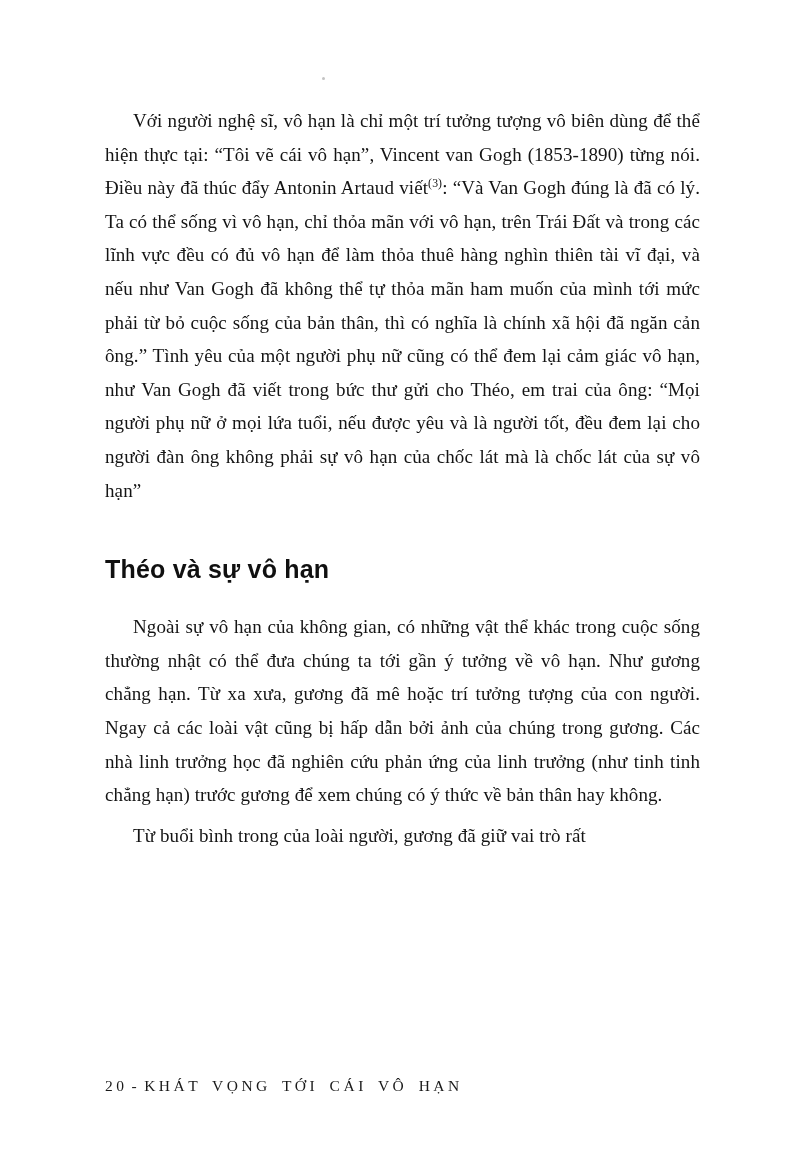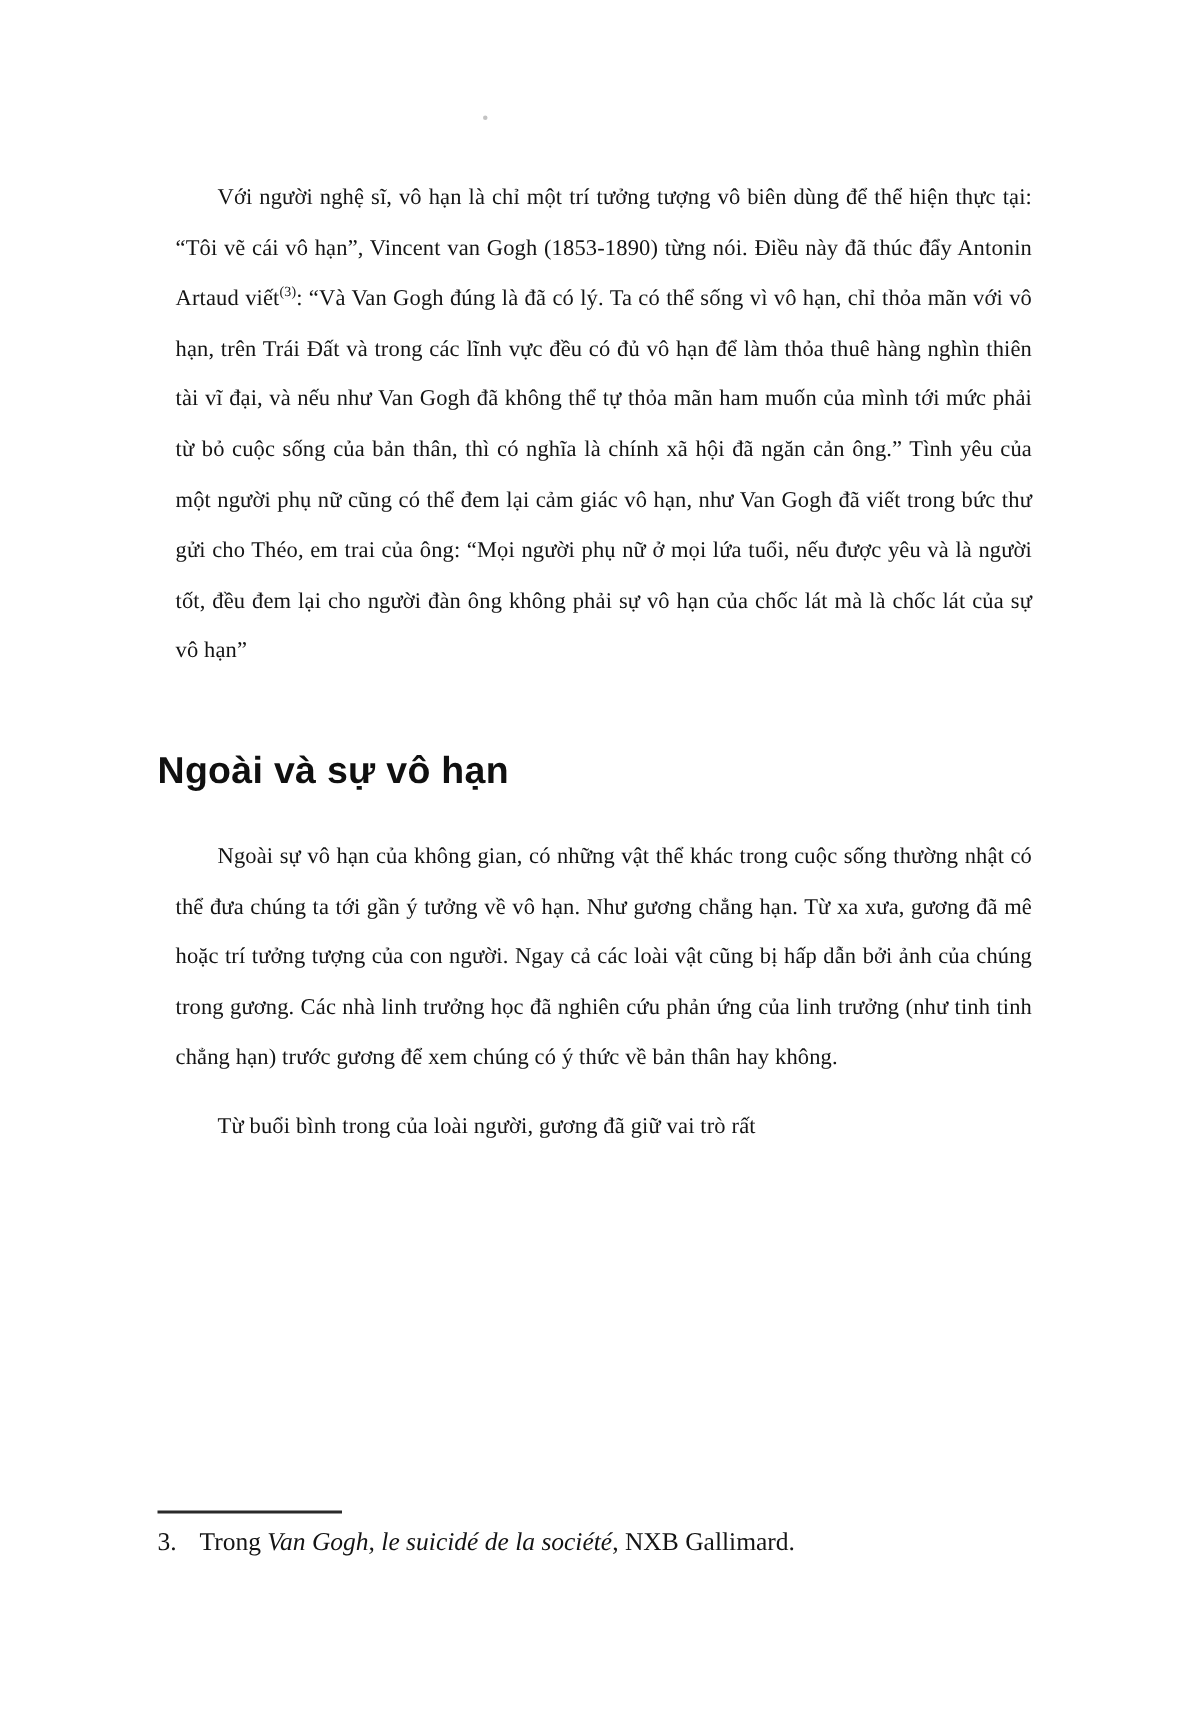--- a/index.html
+++ b/index.html
@@ -23,8 +23,8 @@
     width: 595px;
   }
   .body-para {
-    margin: 12px;
-    font-size: 15px;
+    margin: 0;
+    font-size: 19px;
     line-height: 33.6px;
     text-align: justify;
     text-indent: 28px;

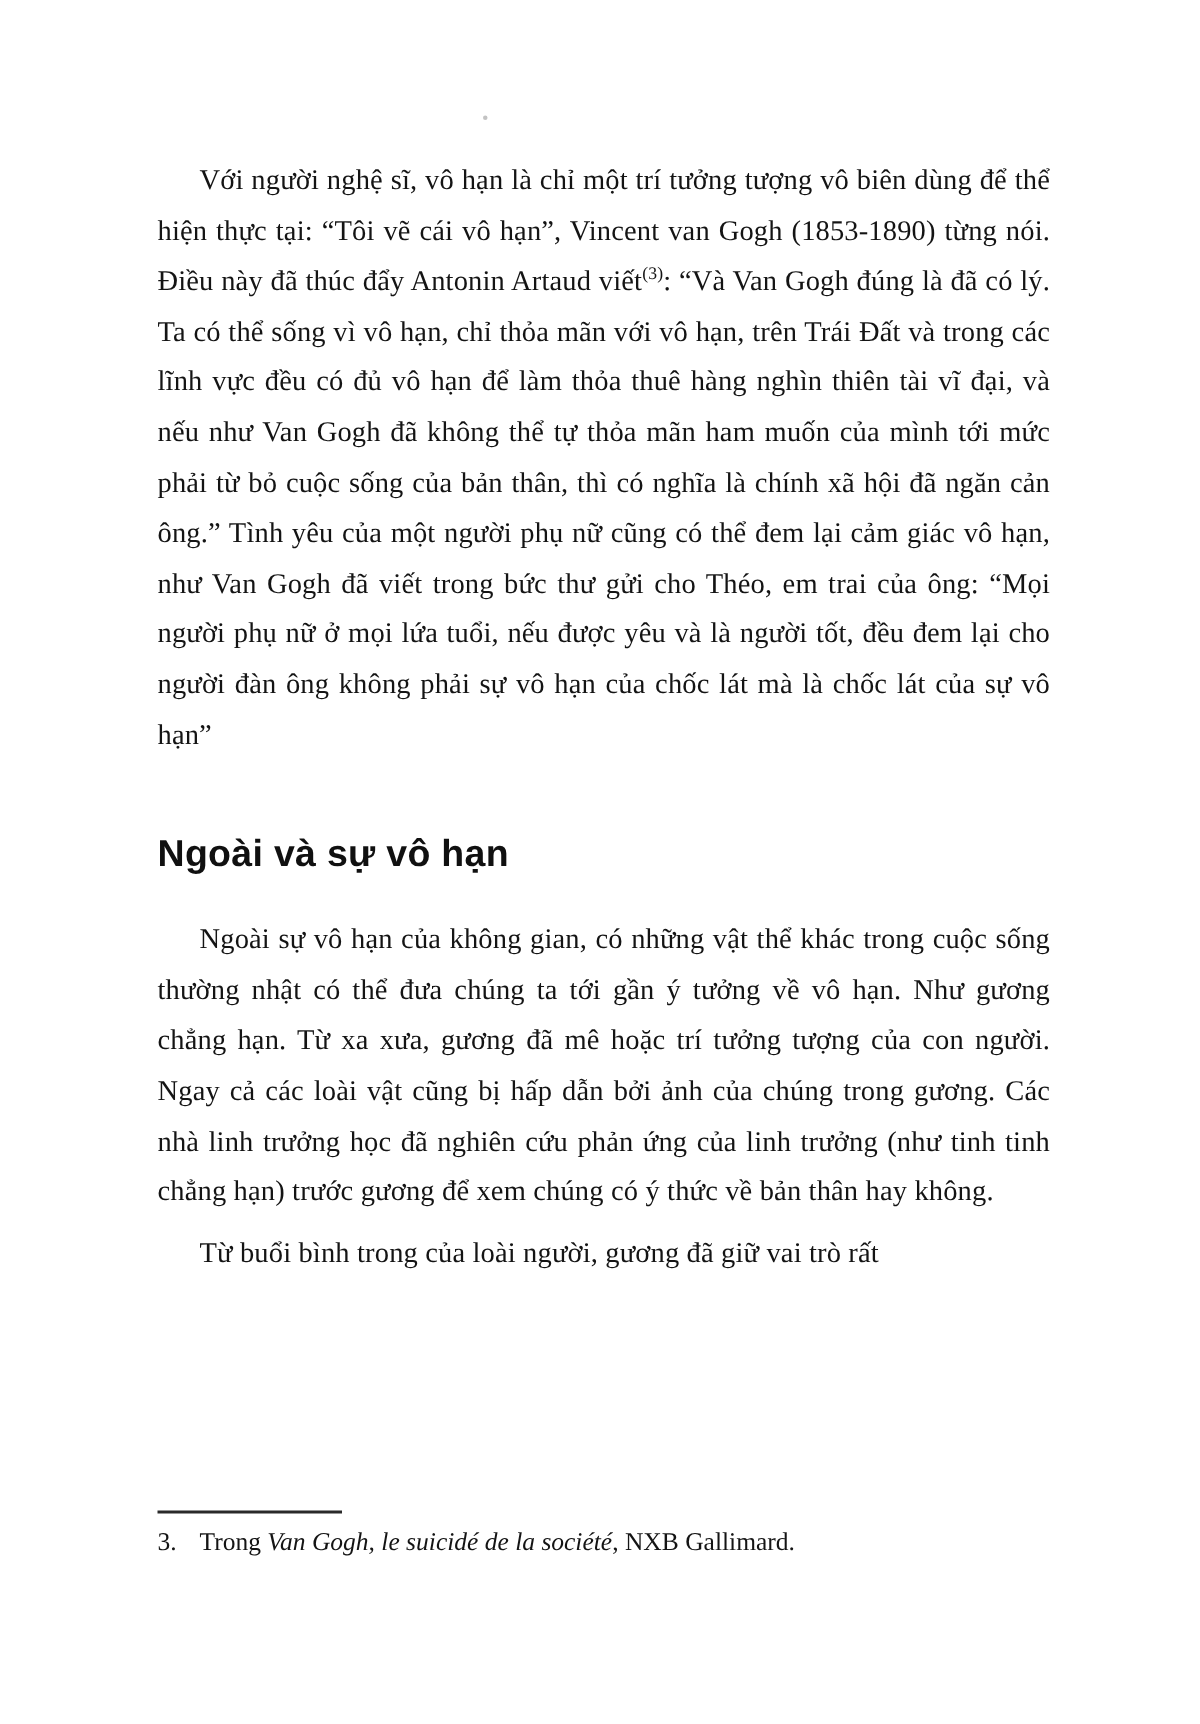--- a/index.html
+++ b/index.html
@@ -107,7 +107,7 @@
 
     <p class="body-para para-1"><span>Với người nghệ sĩ, vô hạn là chỉ một trí tưởng tượng vô biên dùng để thể hiện thực tại: “Tôi vẽ cái vô hạn”, Vincent van Gogh (1853-1890) từng nói. Điều này đã thúc đẩy Antonin Artaud viết</span><sup class="fnref">(3)</sup><span>: “Và Van Gogh đúng là đã có lý. Ta có thể sống vì vô hạn, chỉ thỏa mãn với vô hạn, trên Trái Đất và trong các lĩnh vực đều có đủ vô hạn để làm thỏa thuê hàng nghìn thiên tài vĩ đại, và nếu như Van Gogh đã không thể tự thỏa mãn ham muốn của mình tới mức phải từ bỏ cuộc sống của bản thân, thì có nghĩa là chính xã hội đã ngăn cản ông.” Tình yêu của một người phụ nữ cũng có thể đem lại cảm giác vô hạn, như Van Gogh đã viết trong bức thư gửi cho Théo, em trai của ông: “Mọi người phụ nữ ở mọi lứa tuổi, nếu được yêu và là người tốt, đều đem lại cho người đàn ông không phải sự vô hạn của chốc lát mà là chốc lát của sự vô hạn”</span></p>
 
-    <h2 class="section-heading">Ngoài và sự vô hạn</h2>
+    <h2 class="section-heading">Théo và sự vô hạn</h2>
 
     <p class="body-para para-2">Ngoài sự vô hạn của không gian, có những vật thể khác trong cuộc sống thường nhật có thể đưa chúng ta tới gần ý tưởng về vô hạn. Như gương chẳng hạn. Từ xa xưa, gương đã mê hoặc trí tưởng tượng của con người. Ngay cả các loài vật cũng bị hấp dẫn bởi ảnh của chúng trong gương. Các nhà linh trưởng học đã nghiên cứu phản ứng của linh trưởng (như tinh tinh chẳng hạn) trước gương để xem chúng có ý thức về bản thân hay không.</p>
 

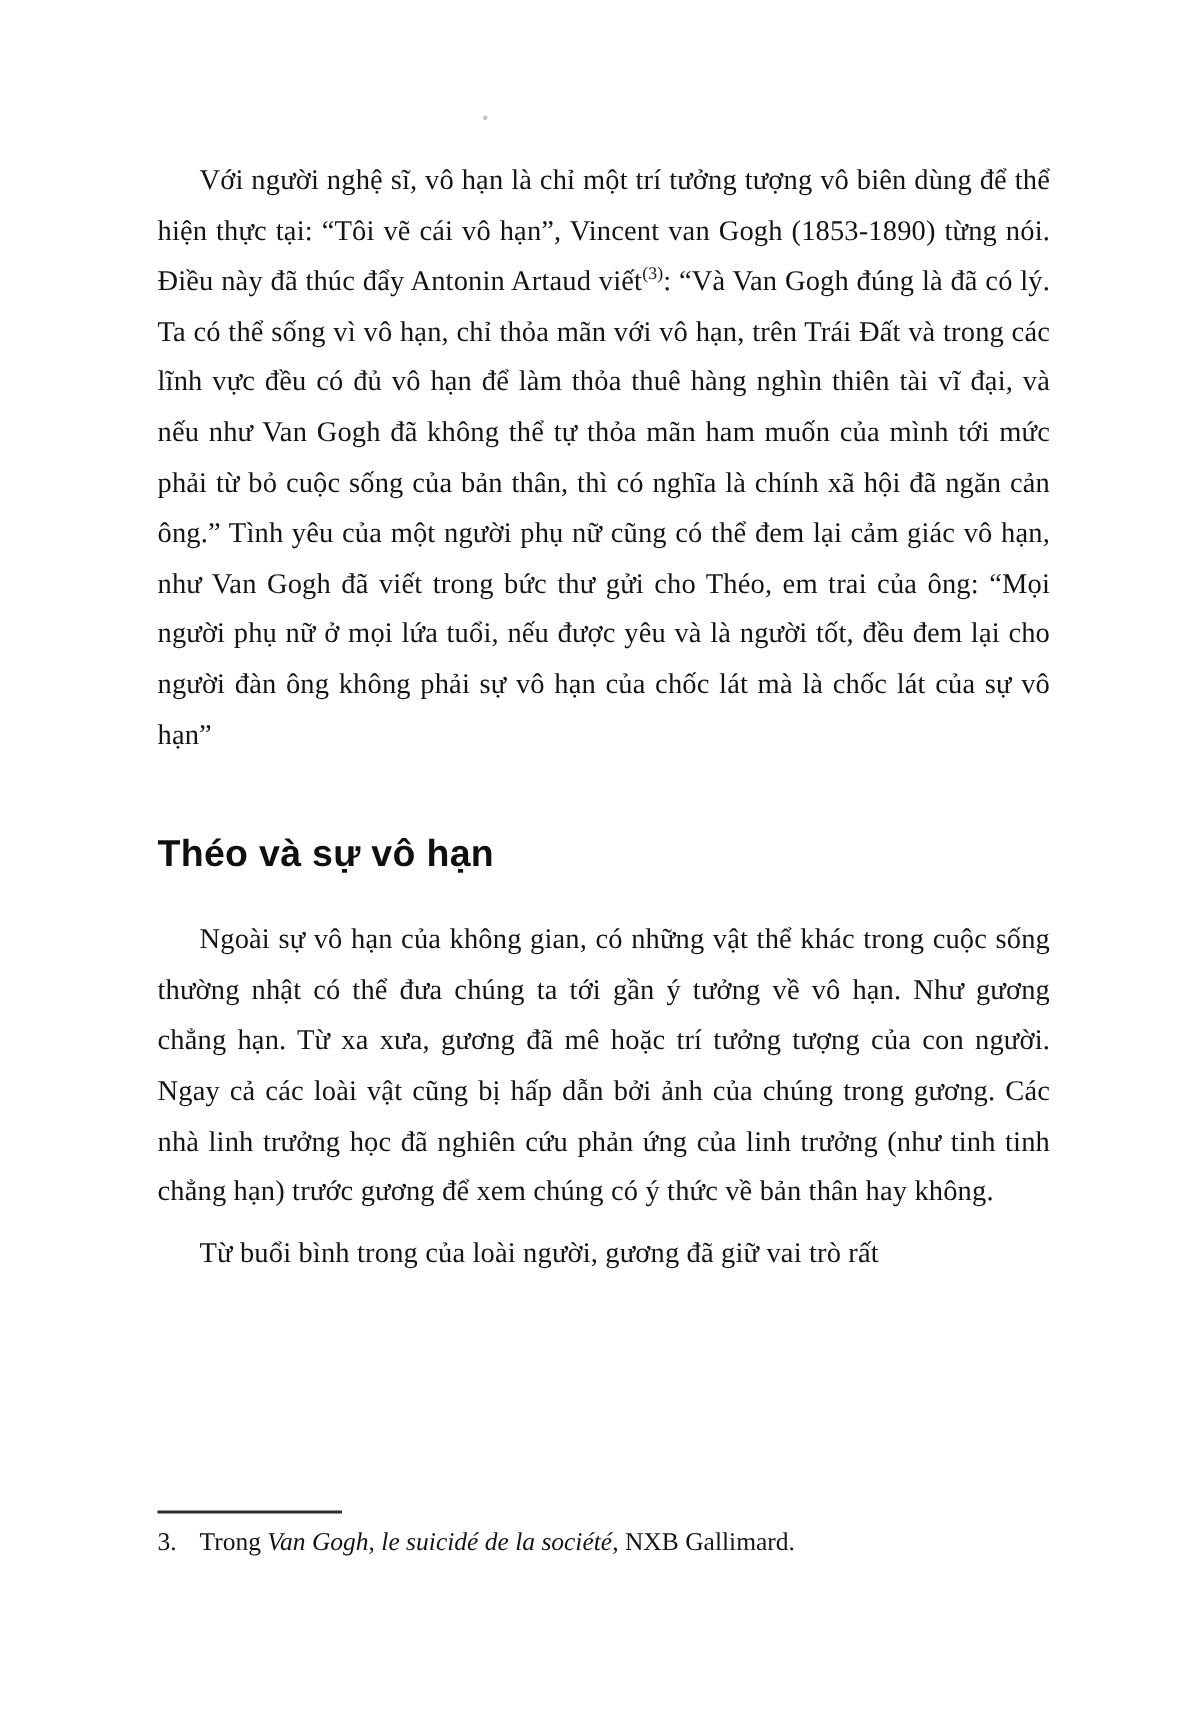--- a/index.html
+++ b/index.html
@@ -115,10 +115,6 @@
 
   </main>
 
-  <div class="footnote-block">
-    <hr class="fn-rule">
-    <p class="footnote-text"><span class="fn-num">3.</span><span>Trong </span><i>Van Gogh, le suicidé de la société</i><span>, NXB Gallimard.</span></p>
-  </div>
 
 
 </div>

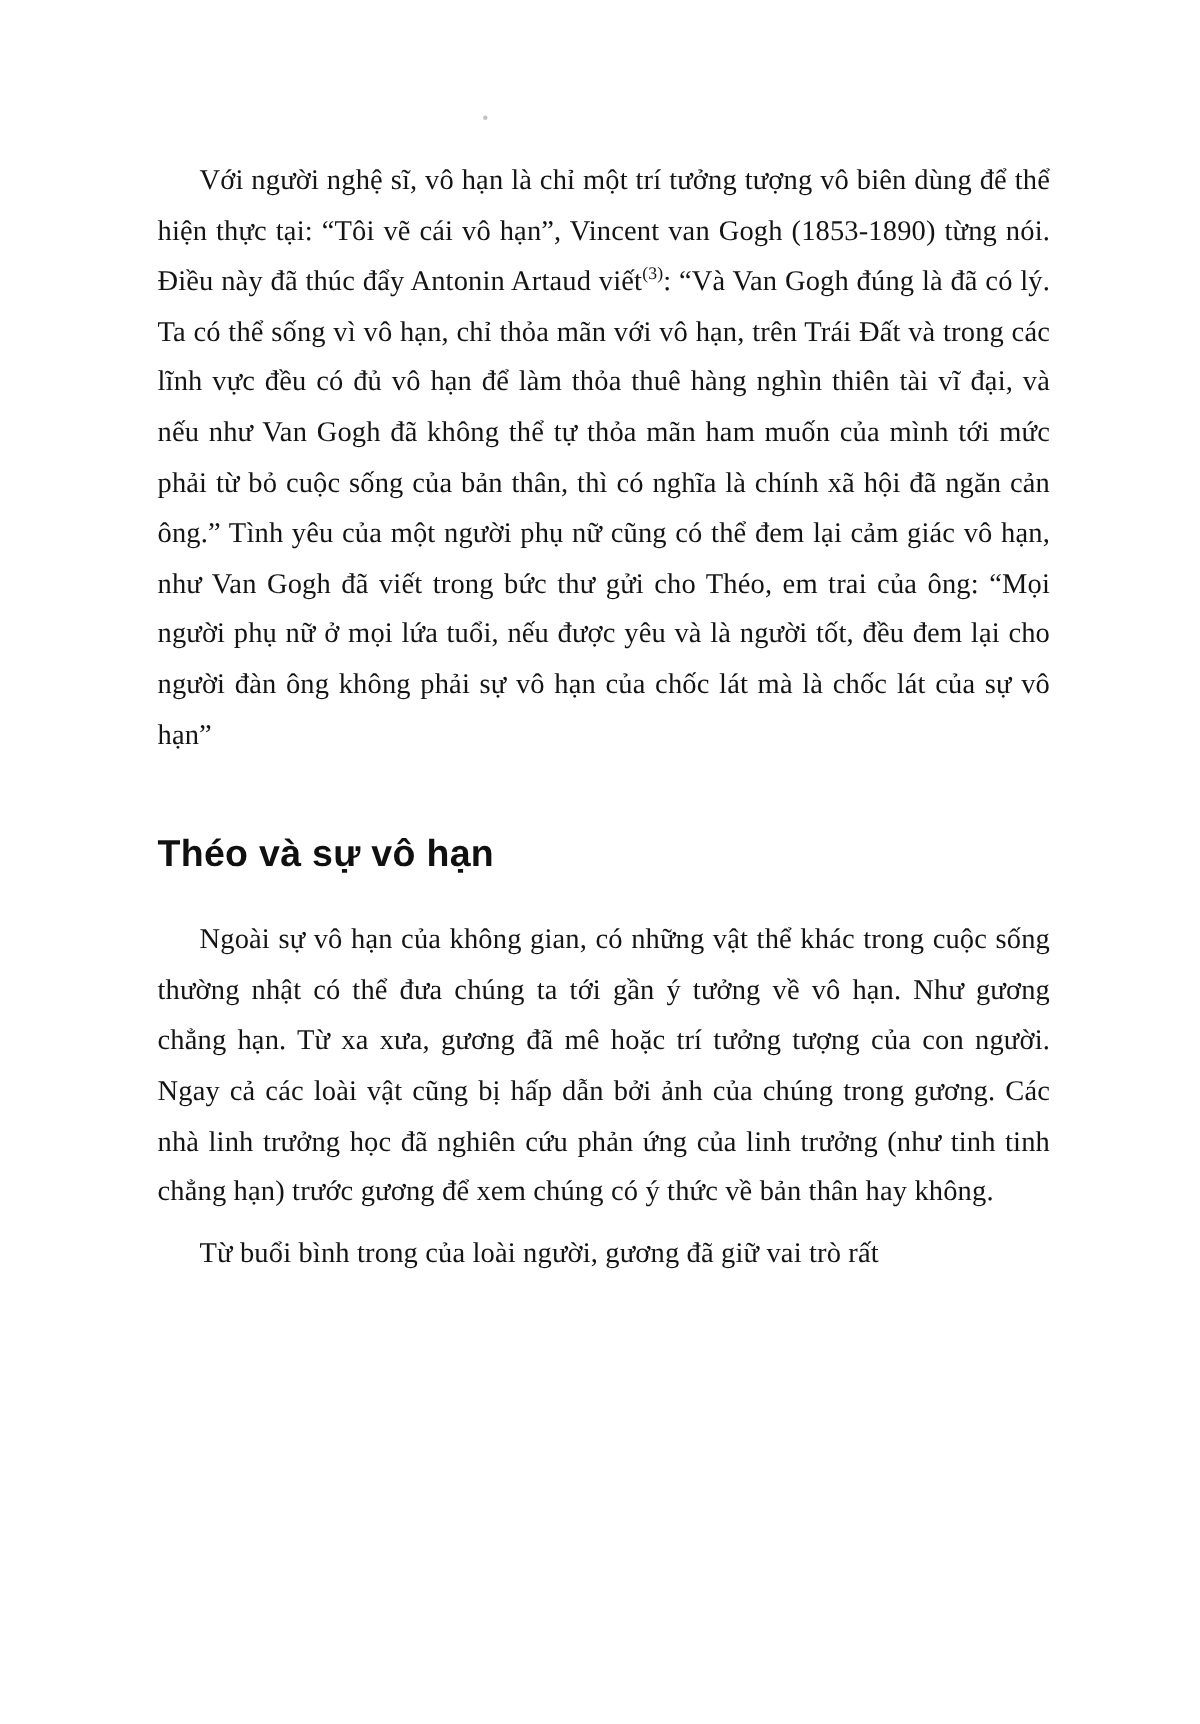--- a/index.html
+++ b/index.html
@@ -116,6 +116,7 @@
   </main>
 
 
+  <footer class="page-footer"><span>20</span><span class="sep">-</span><span>KHÁT VỌNG TỚI CÁI VÔ HẠN</span></footer>
 
 </div>
 

